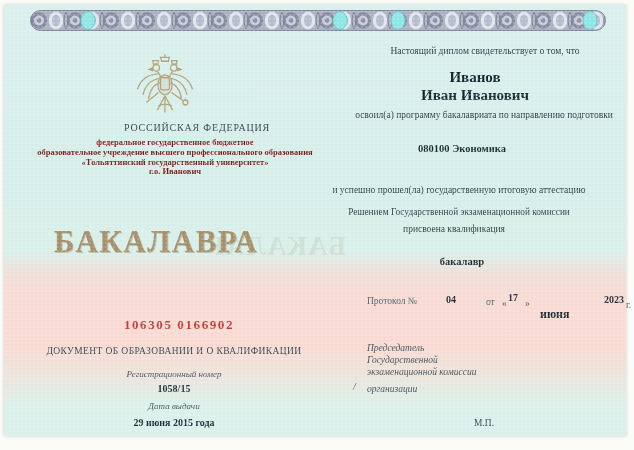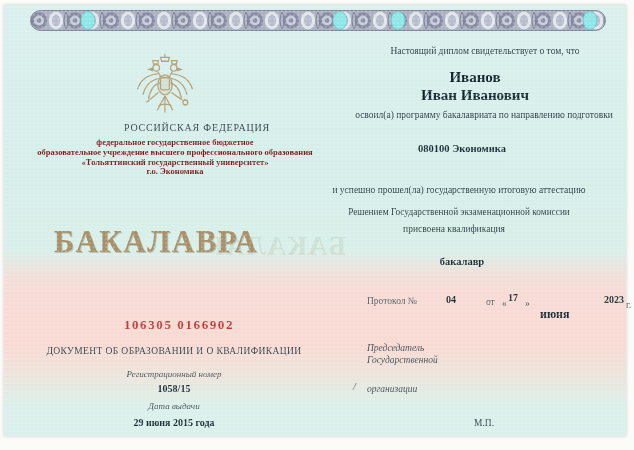--- a/index.html
+++ b/index.html
@@ -139,7 +139,7 @@
     <div>федеральное государственное бюджетное</div>
     <div>образовательное  учреждение высшего профессионального образования</div>
     <div>«Тольяттинский государственный университет»</div>
-    <div>г.о. Экономика</div>
+    <div>г.о. Иванович</div>
   </div>
 
   <div class="abs ctr ghost">БАКАЛАВРА</div>

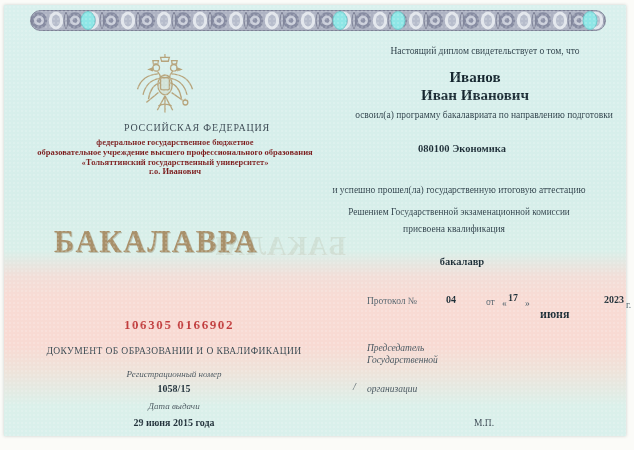--- a/index.html
+++ b/index.html
@@ -182,6 +182,7 @@
   <div class="abs sig chairman">
     <div>Председатель</div>
     <div>Государственной</div>
+    <div>экзаменационной комиссии</div>
   </div>
 
   <div class="abs sig-mark">/</div>

